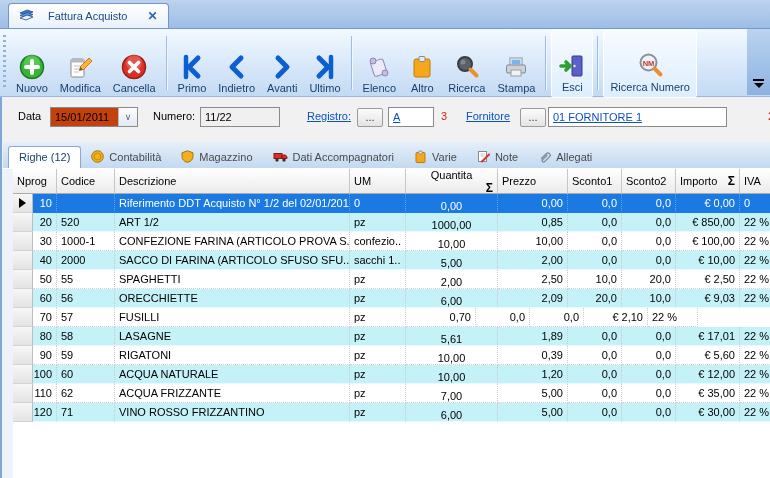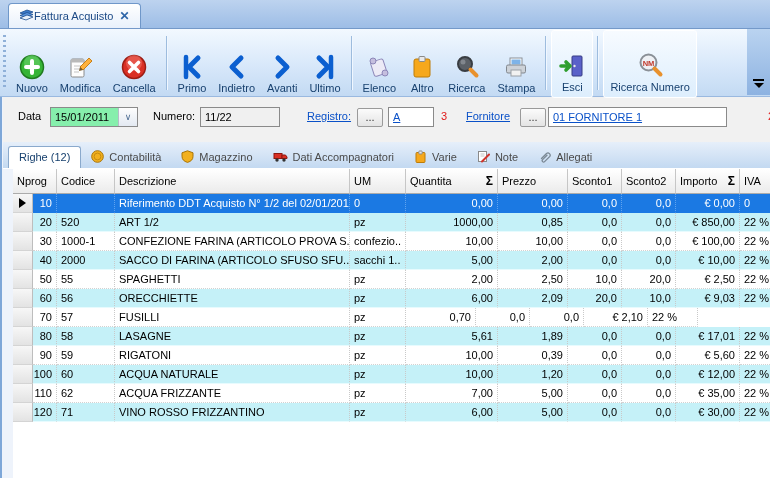--- a/index.html
+++ b/index.html
@@ -13,7 +13,7 @@
   
   .doc-strip{position:absolute;left:0;top:0;right:0;height:28px;
              background:linear-gradient(#bdd3ef,#9dbde6);border-bottom:1px solid #7499c9;z-index:5;}
-  .doc-tab{position:absolute;left:8px;top:3px;height:24px;display:flex;align-items:center;gap:0;
+  .doc-tab{position:absolute;left:8px;top:3px;height:24px;display:flex;align-items:center;gap:14px;
            padding:0 10px;background:linear-gradient(#ffffff,#e9f1fb);
            border:1px solid #6f97c9;border-bottom:none;border-radius:4px 4px 0 0;}
   .doc-tab .ttl{color:#1c4a86;}

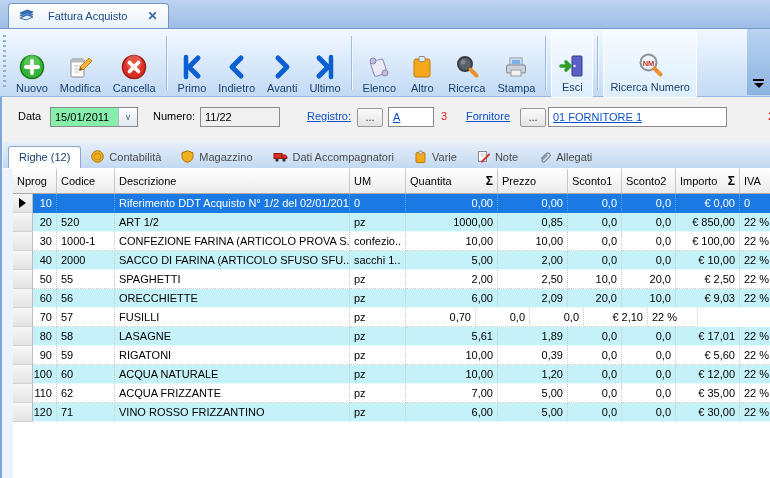--- a/index.html
+++ b/index.html
@@ -43,7 +43,7 @@
   .formrow{position:absolute;left:3px;top:97px;right:0;height:45px;background:#f1f1f1;z-index:3;padding-left:48px;}
   .formrow .item{position:absolute;top:13px;}
   .lab{color:#000;}
-  .sunken{border:1px solid #8a8a8a;background:#86efac;height:20px;box-sizing:border-box;
+  .sunken{border:1px solid #8a8a8a;background:#c2410c;height:20px;box-sizing:border-box;
           display:flex;align-items:center;padding:0 4px;}
   .combo{position:absolute;left:47px;top:10px;width:88px;}
   .combo .sunken{width:100%;padding-right:20px;}

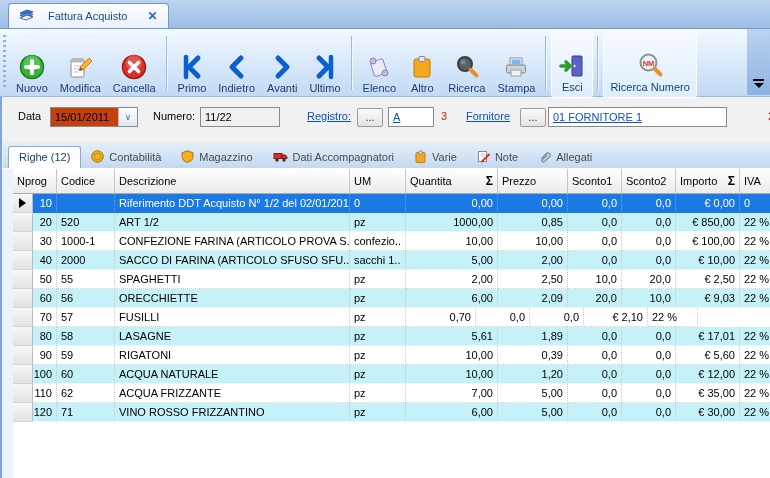--- a/index.html
+++ b/index.html
@@ -87,7 +87,7 @@
   .marker{width:0;height:0;border-top:5px solid transparent;border-bottom:5px solid transparent;
           border-left:7px solid #000;}
   .c-nprog{width:24px;}.c-codice{width:58px;}.c-desc{width:235px;}.c-um{width:56px;}
-  .c-quant{width:92px;}.c-prezzo{width:70px;}.c-sc1{width:54px;}.c-sc2{width:54px;}
+  .c-quant{width:92px;flex-direction:column;}.c-prezzo{width:70px;}.c-sc1{width:54px;}.c-sc2{width:54px;}
   .c-imp{width:64px;}.c-iva{width:50px;}
   .gh.c-first{width:44px;}
 </style>

